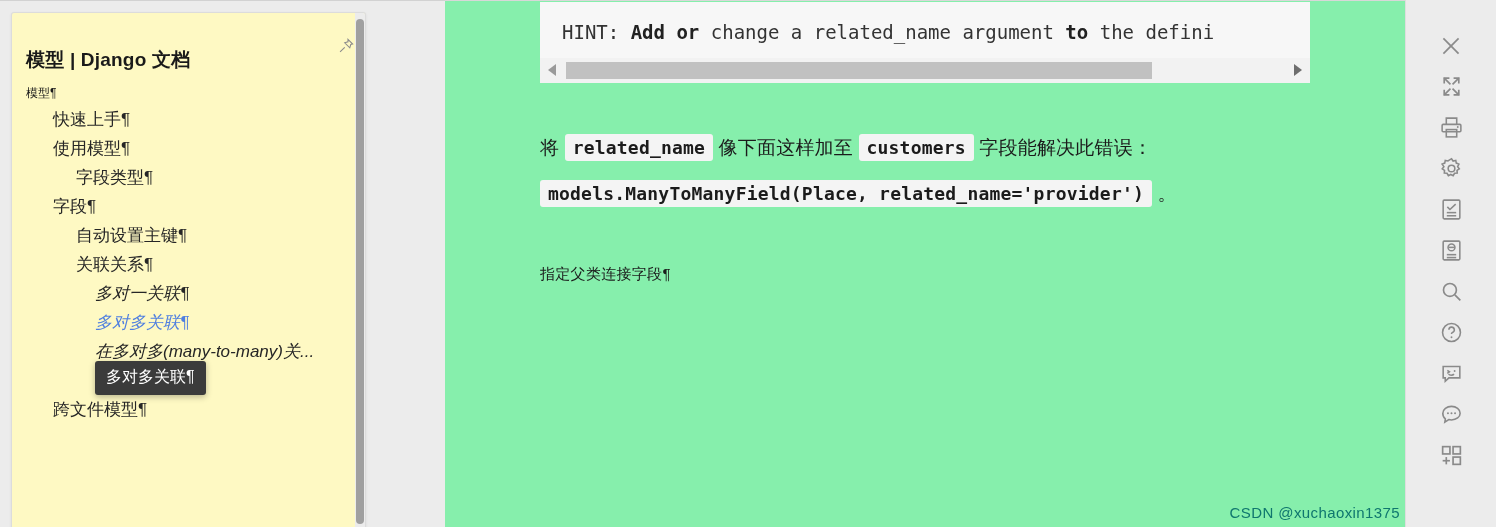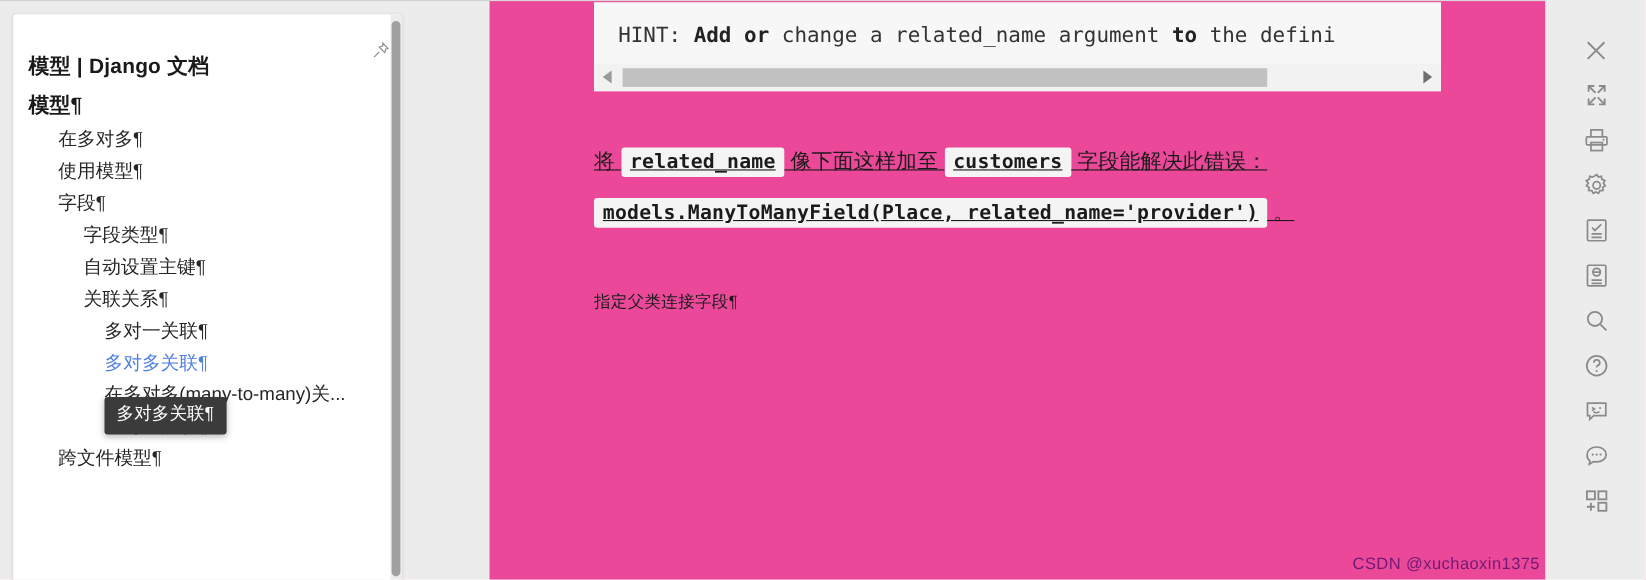--- a/index.html
+++ b/index.html
@@ -111,7 +111,7 @@
     position: relative;
     flex: 1 1 auto;
     height: 527px;
-    background: #ec4899;
+    background: #86efac;
     overflow: hidden;
     border-top: 1px solid #d8d8d8;
   }

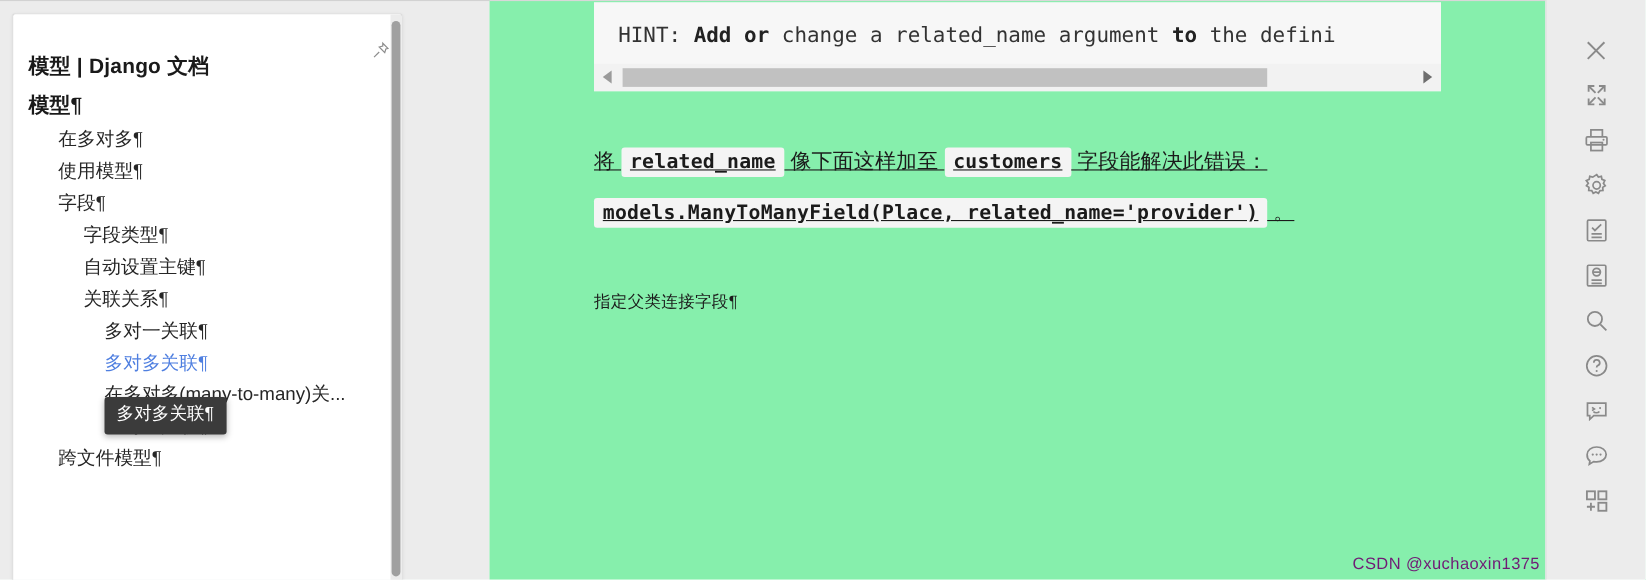--- a/index.html
+++ b/index.html
@@ -31,7 +31,7 @@
     position: absolute;
     left: 11px; top: 11px;
     width: 355px; height: 516px;
-    background: #ffffff;
+    background: #fef9c3;
     border: 1px solid #dcdcdc;
     border-bottom: none;
     border-radius: 3px 3px 0 0;

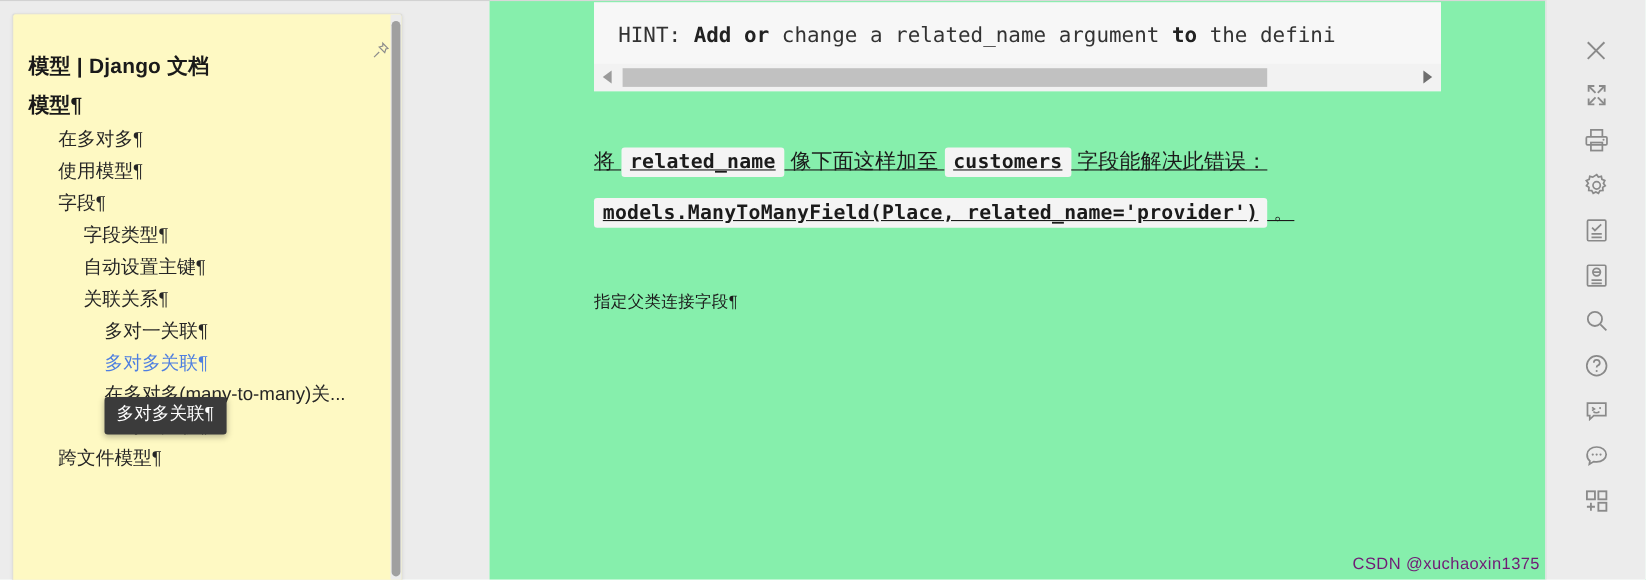--- a/index.html
+++ b/index.html
@@ -68,7 +68,7 @@
     cursor: pointer;
     position: relative;
   }
-  .o-item.bold { font-weight: bold; font-size: 19px; color: #1a1a1a; }
+  .o-item.bold { font-weight: normal; font-size: 12px; color: #1a1a1a; }
   .o-item.lvl1 { padding-left: 14px; }
   .o-item.lvl2 { padding-left: 41px; }
   .o-item.lvl3 { padding-left: 64px; }

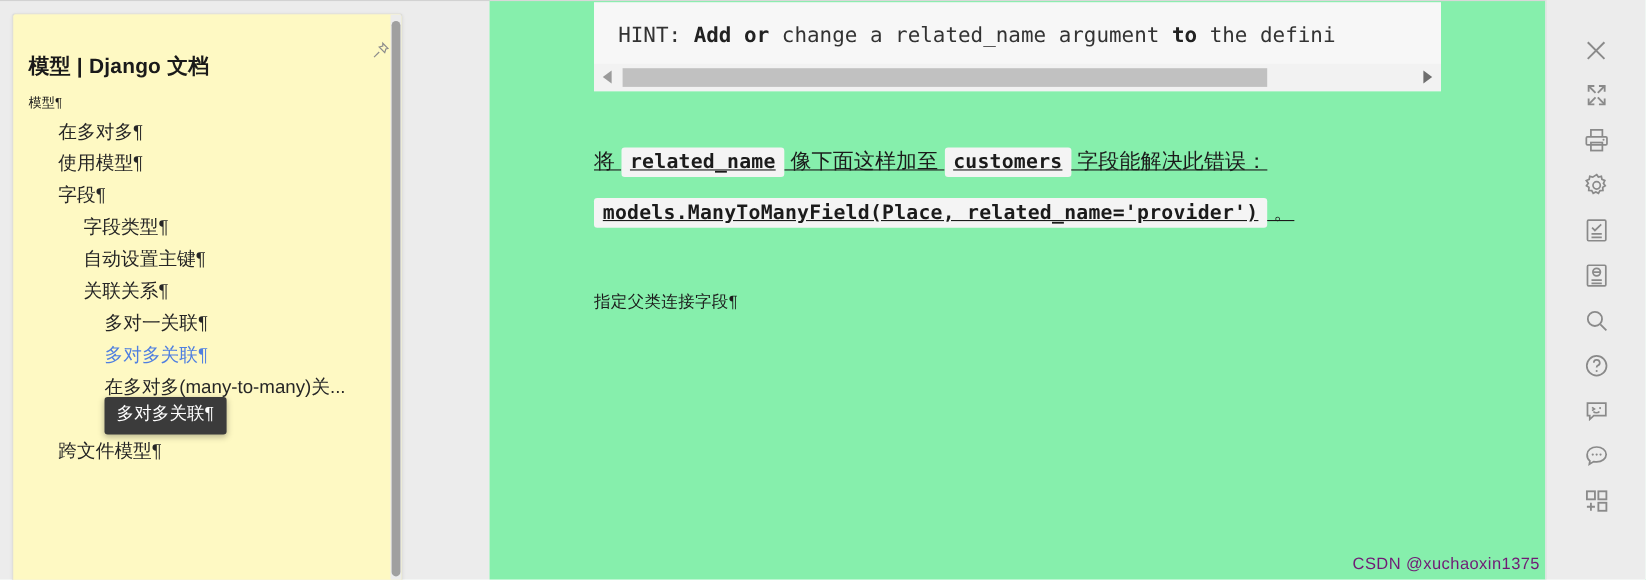--- a/index.html
+++ b/index.html
@@ -247,7 +247,7 @@
         <div class="outline-title">模型 | Django 文档</div>
         <div id="outline-items">
             <div class="o-item lvl1 bold">模型¶</div>
-            <div class="o-item lvl2">在多对多¶</div>
+            <div class="o-item lvl2">快速上手¶</div>
             <div class="o-item lvl2">使用模型¶</div>
             <div class="o-item lvl2">字段¶</div>
             <div class="o-item lvl3">字段类型¶</div>

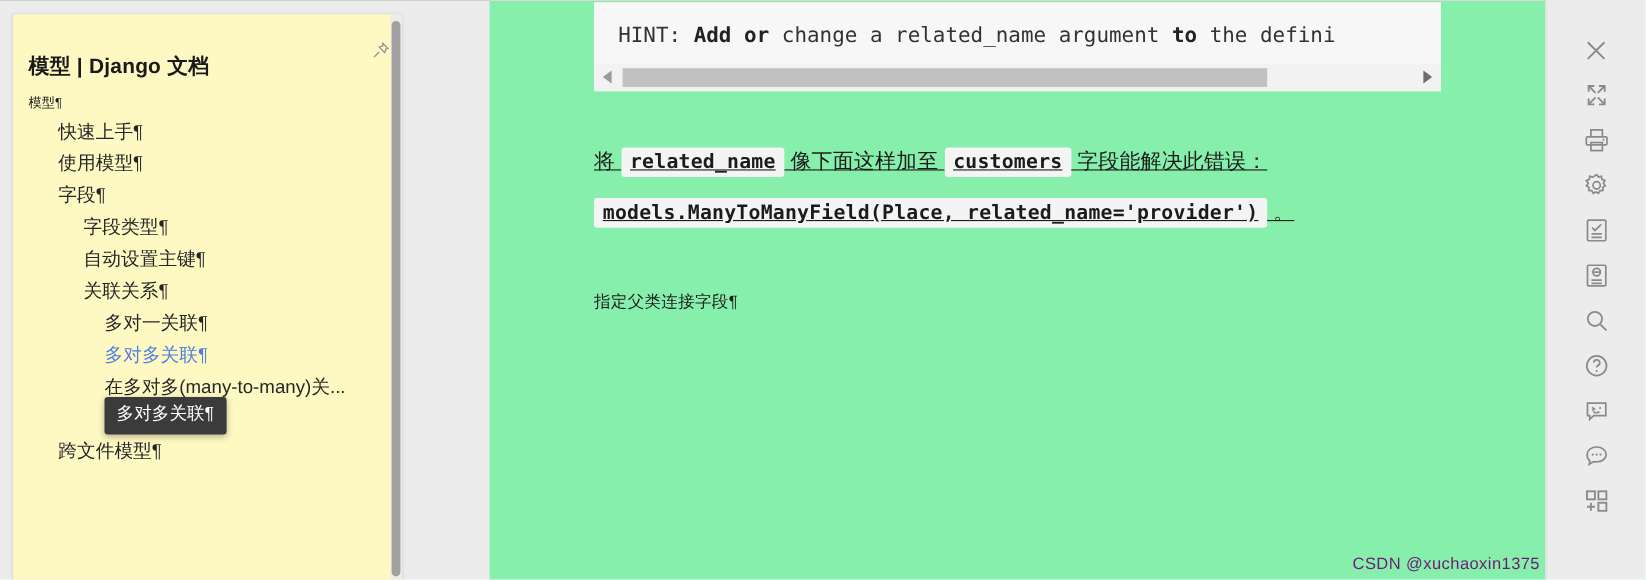--- a/index.html
+++ b/index.html
@@ -170,7 +170,6 @@
     letter-spacing: 0.2px;
     width: 800px;
     word-break: break-all;
-    text-decoration: underline;
   }
   .para.p1 { margin-top: 42px; }
   .heading {

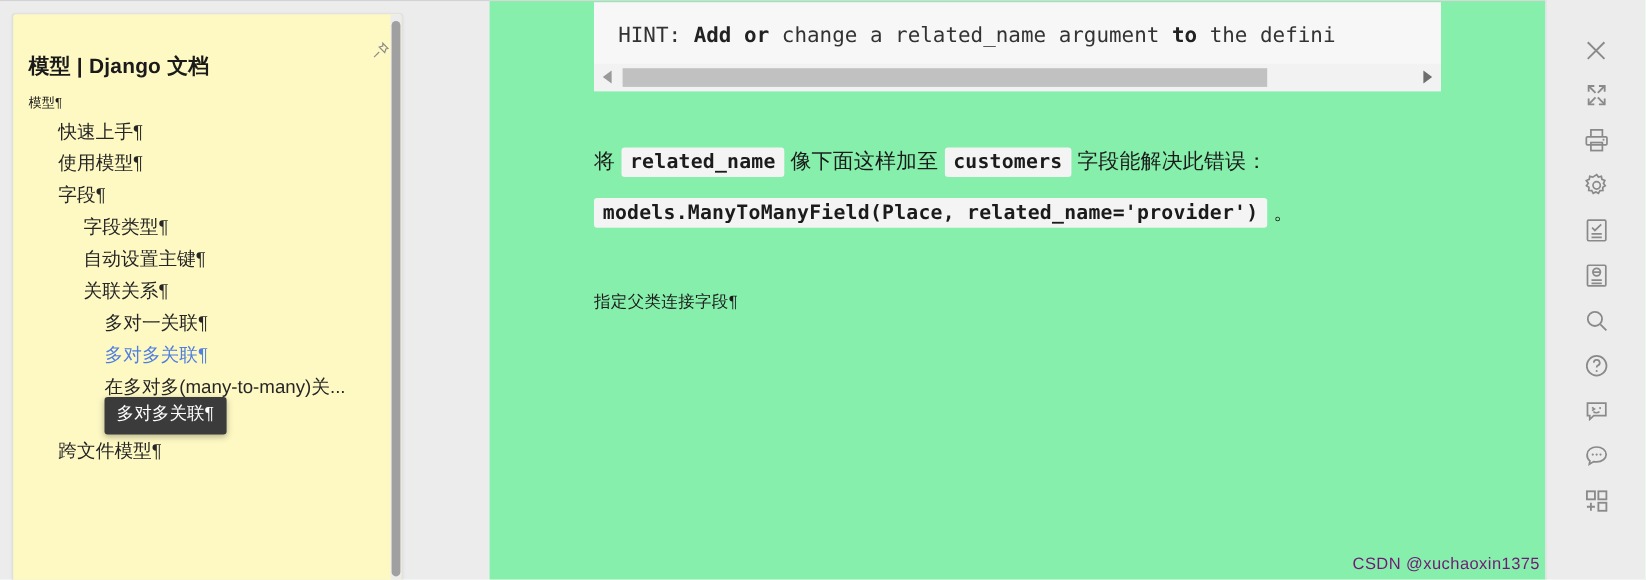--- a/index.html
+++ b/index.html
@@ -248,8 +248,8 @@
             <div class="o-item lvl1 bold">模型¶</div>
             <div class="o-item lvl2">快速上手¶</div>
             <div class="o-item lvl2">使用模型¶</div>
+            <div class="o-item lvl3">字段类型¶</div>
             <div class="o-item lvl2">字段¶</div>
-            <div class="o-item lvl3">字段类型¶</div>
             <div class="o-item lvl3">自动设置主键¶</div>
             <div class="o-item lvl3">关联关系¶</div>
             <div class="o-item lvl4">多对一关联¶</div>

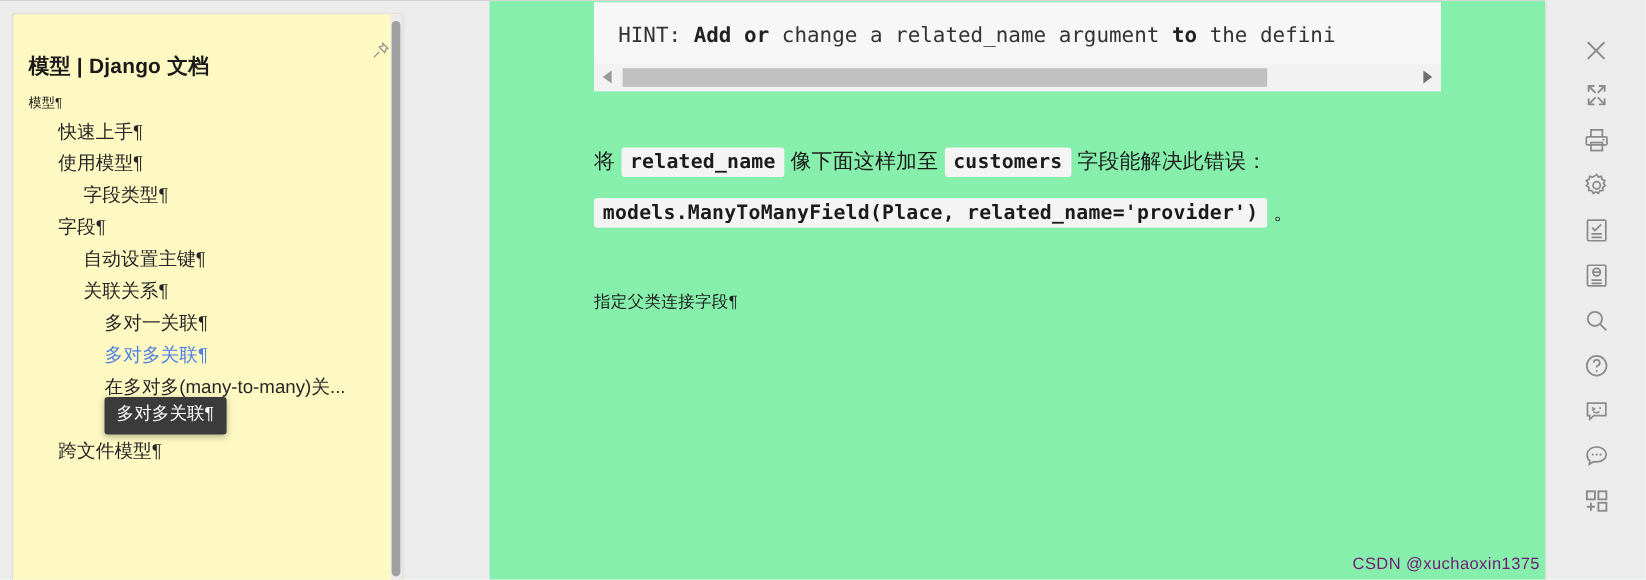--- a/index.html
+++ b/index.html
@@ -72,7 +72,7 @@
   .o-item.lvl1 { padding-left: 14px; }
   .o-item.lvl2 { padding-left: 41px; }
   .o-item.lvl3 { padding-left: 64px; }
-  .o-item.lvl4 { padding-left: 83px; }
+  .o-item.lvl4 { padding-left: 83px; font-style: italic; }
   .o-item.active { color: #4f7fe0; }
 
   

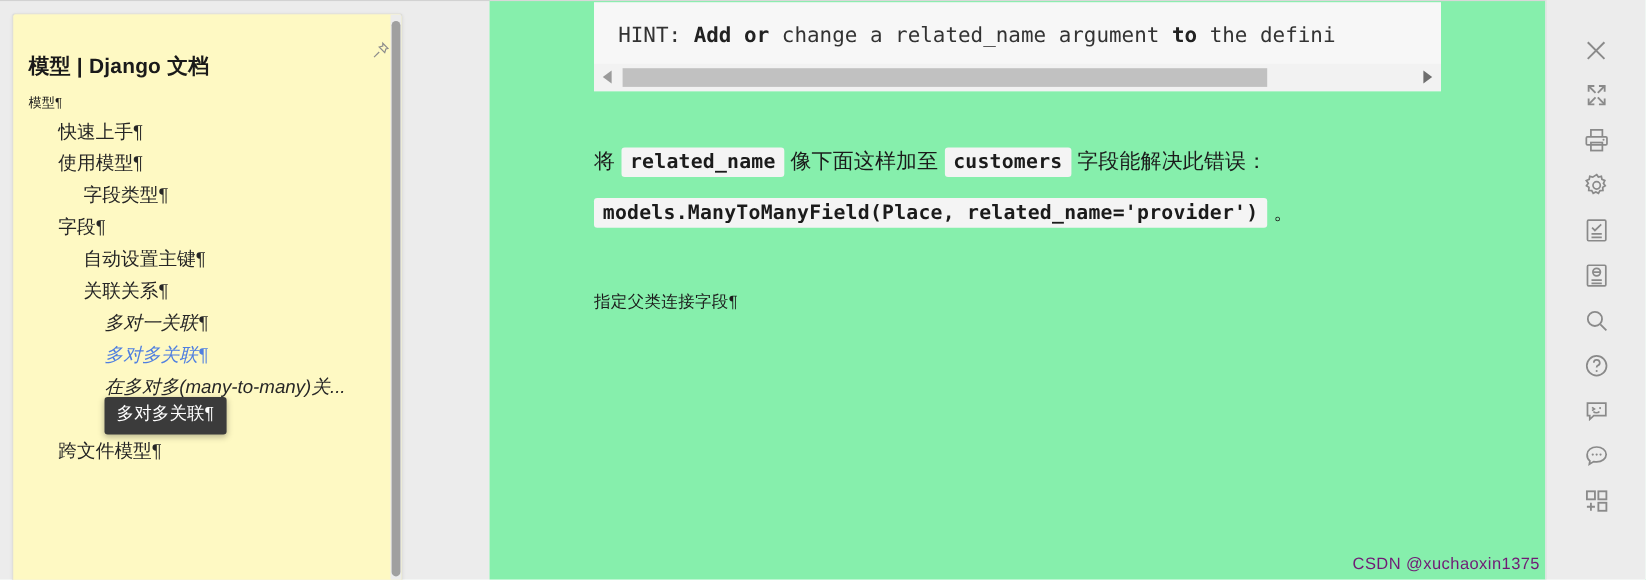--- a/index.html
+++ b/index.html
@@ -221,7 +221,7 @@
     position: absolute;
     right: 96px; bottom: 6px;
     font-size: 15px;
-    color: #701a75;
+    color: #0f766e;
     letter-spacing: 0.4px;
     z-index: 40;
     pointer-events: none;

